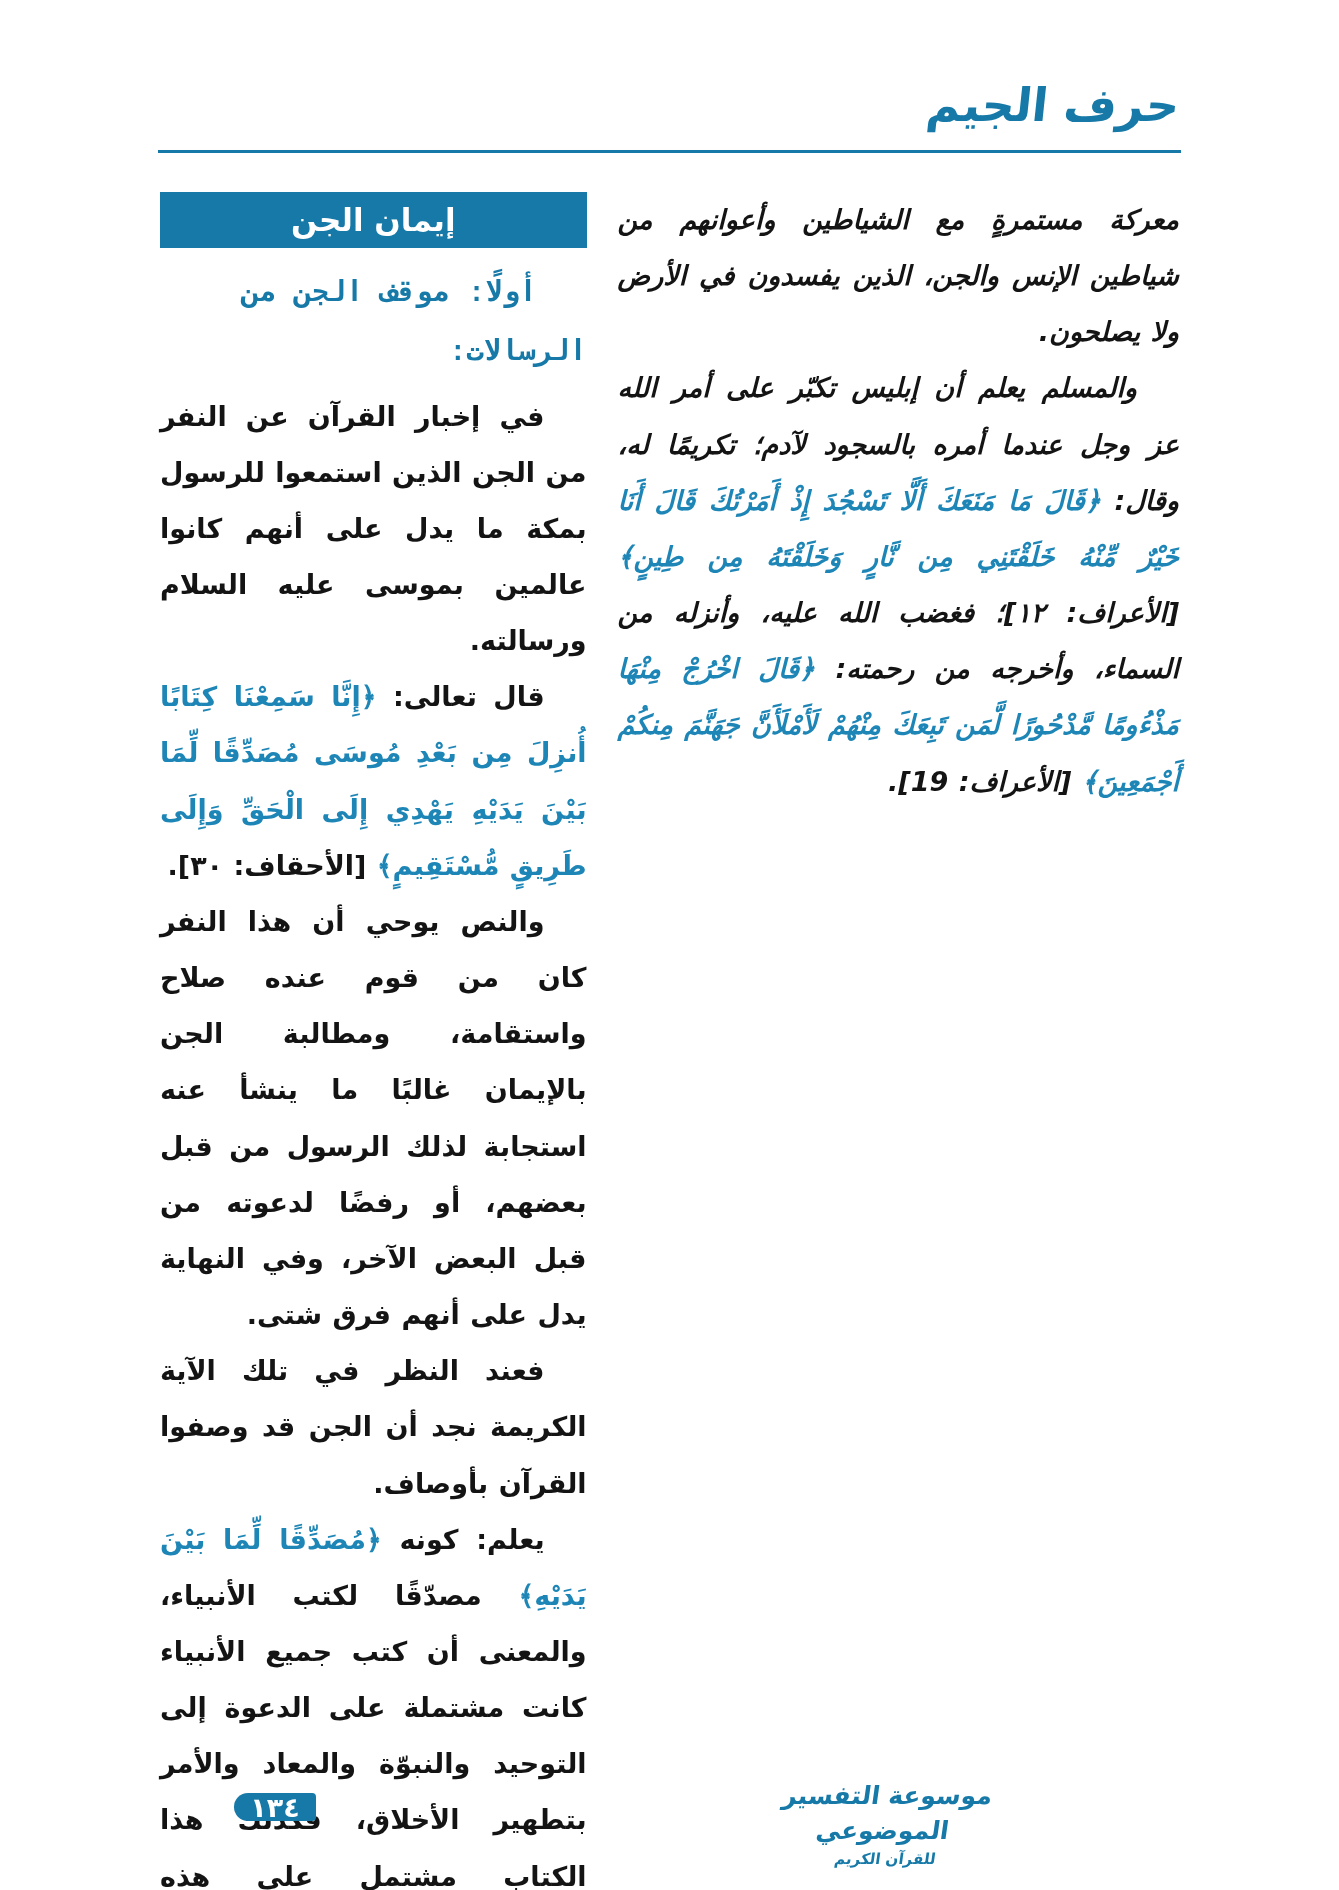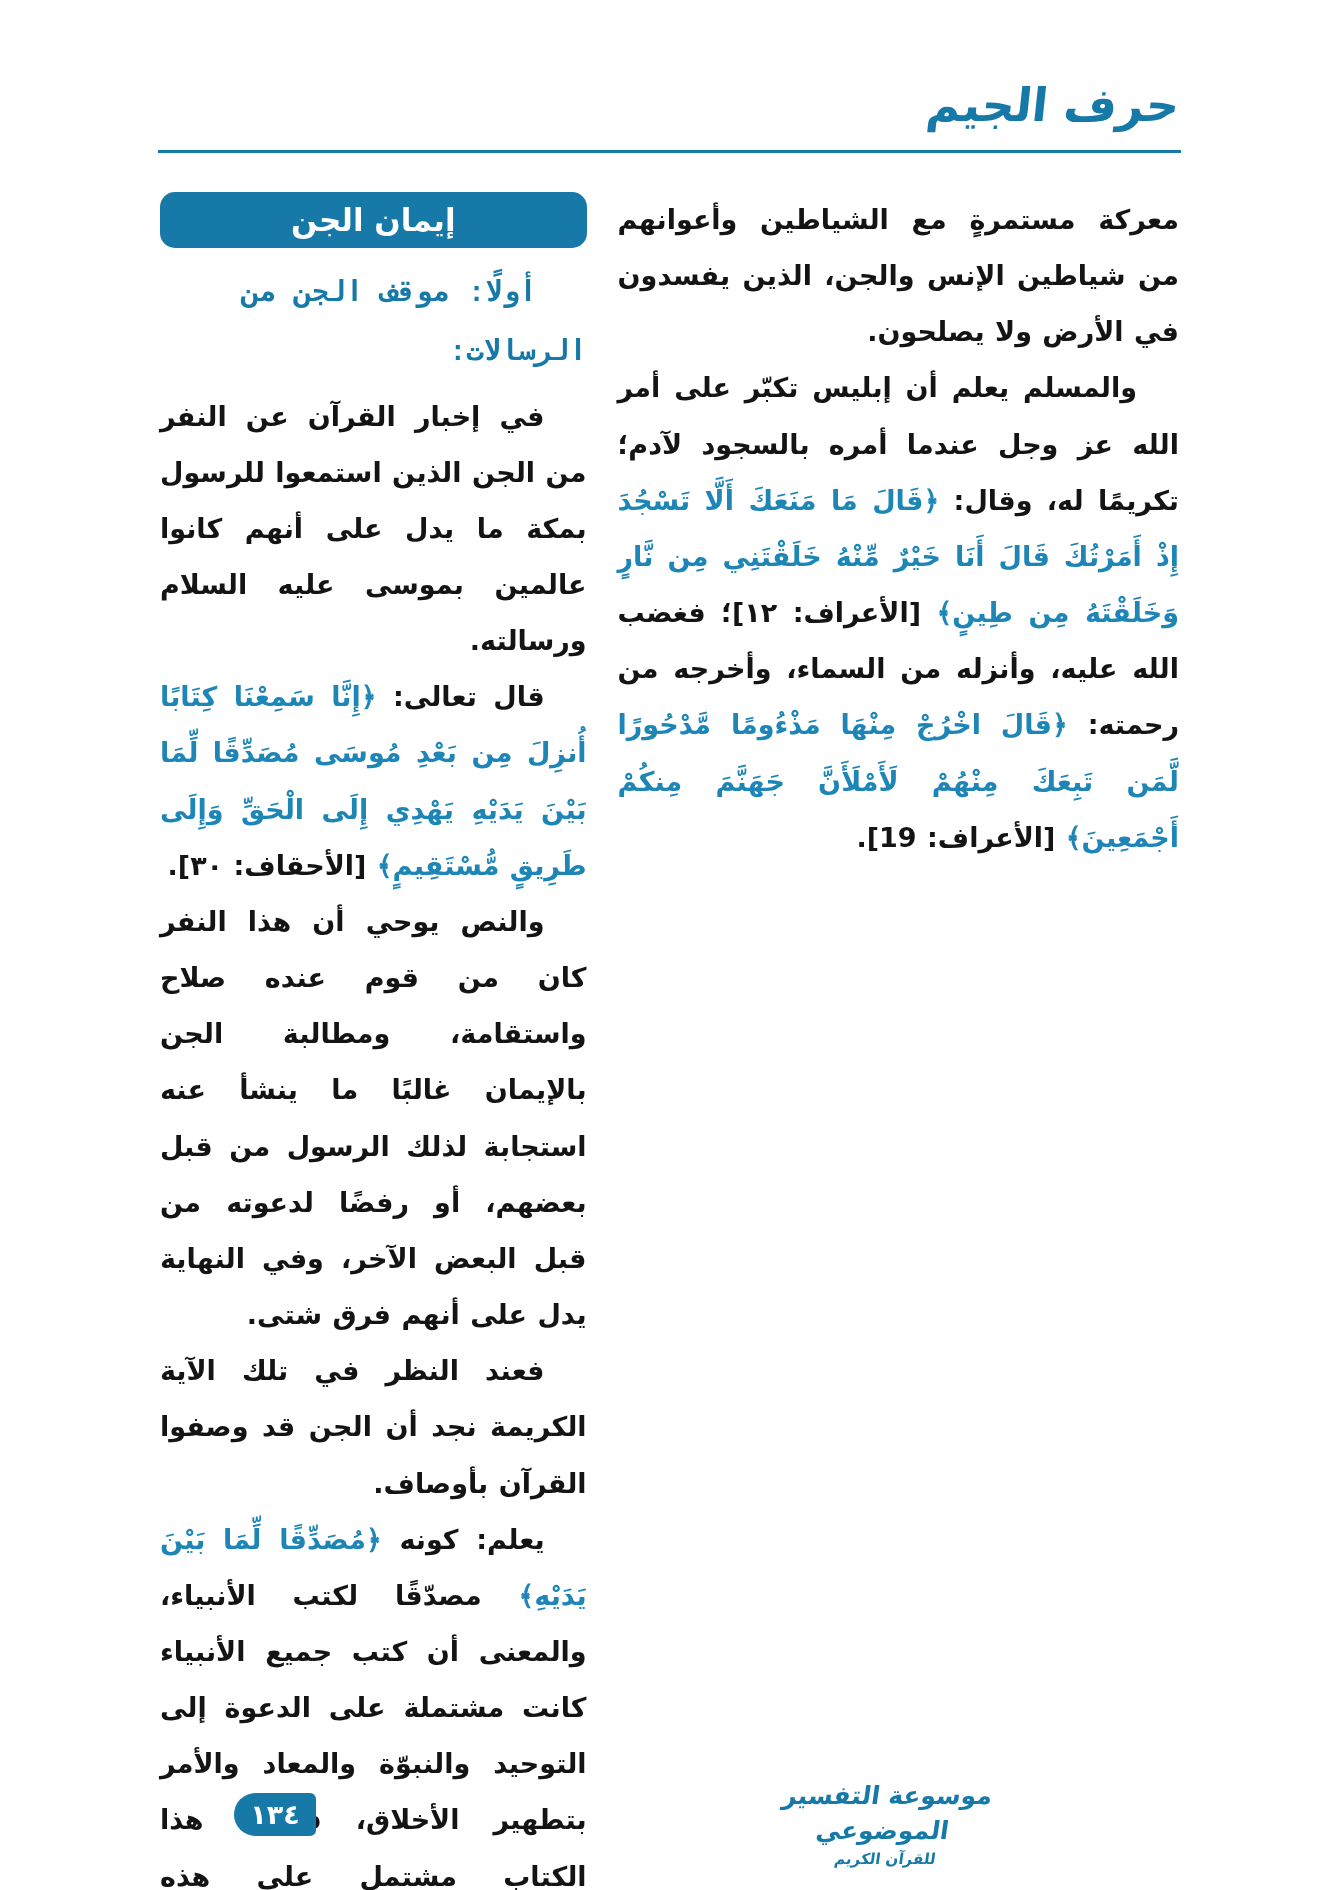--- a/index.html
+++ b/index.html
@@ -61,7 +61,6 @@
     font-size:31px;
     font-weight:bold;
     margin-bottom:16px;
-    border-radius:15px;
   }
   p.para{
     font-size:27px;

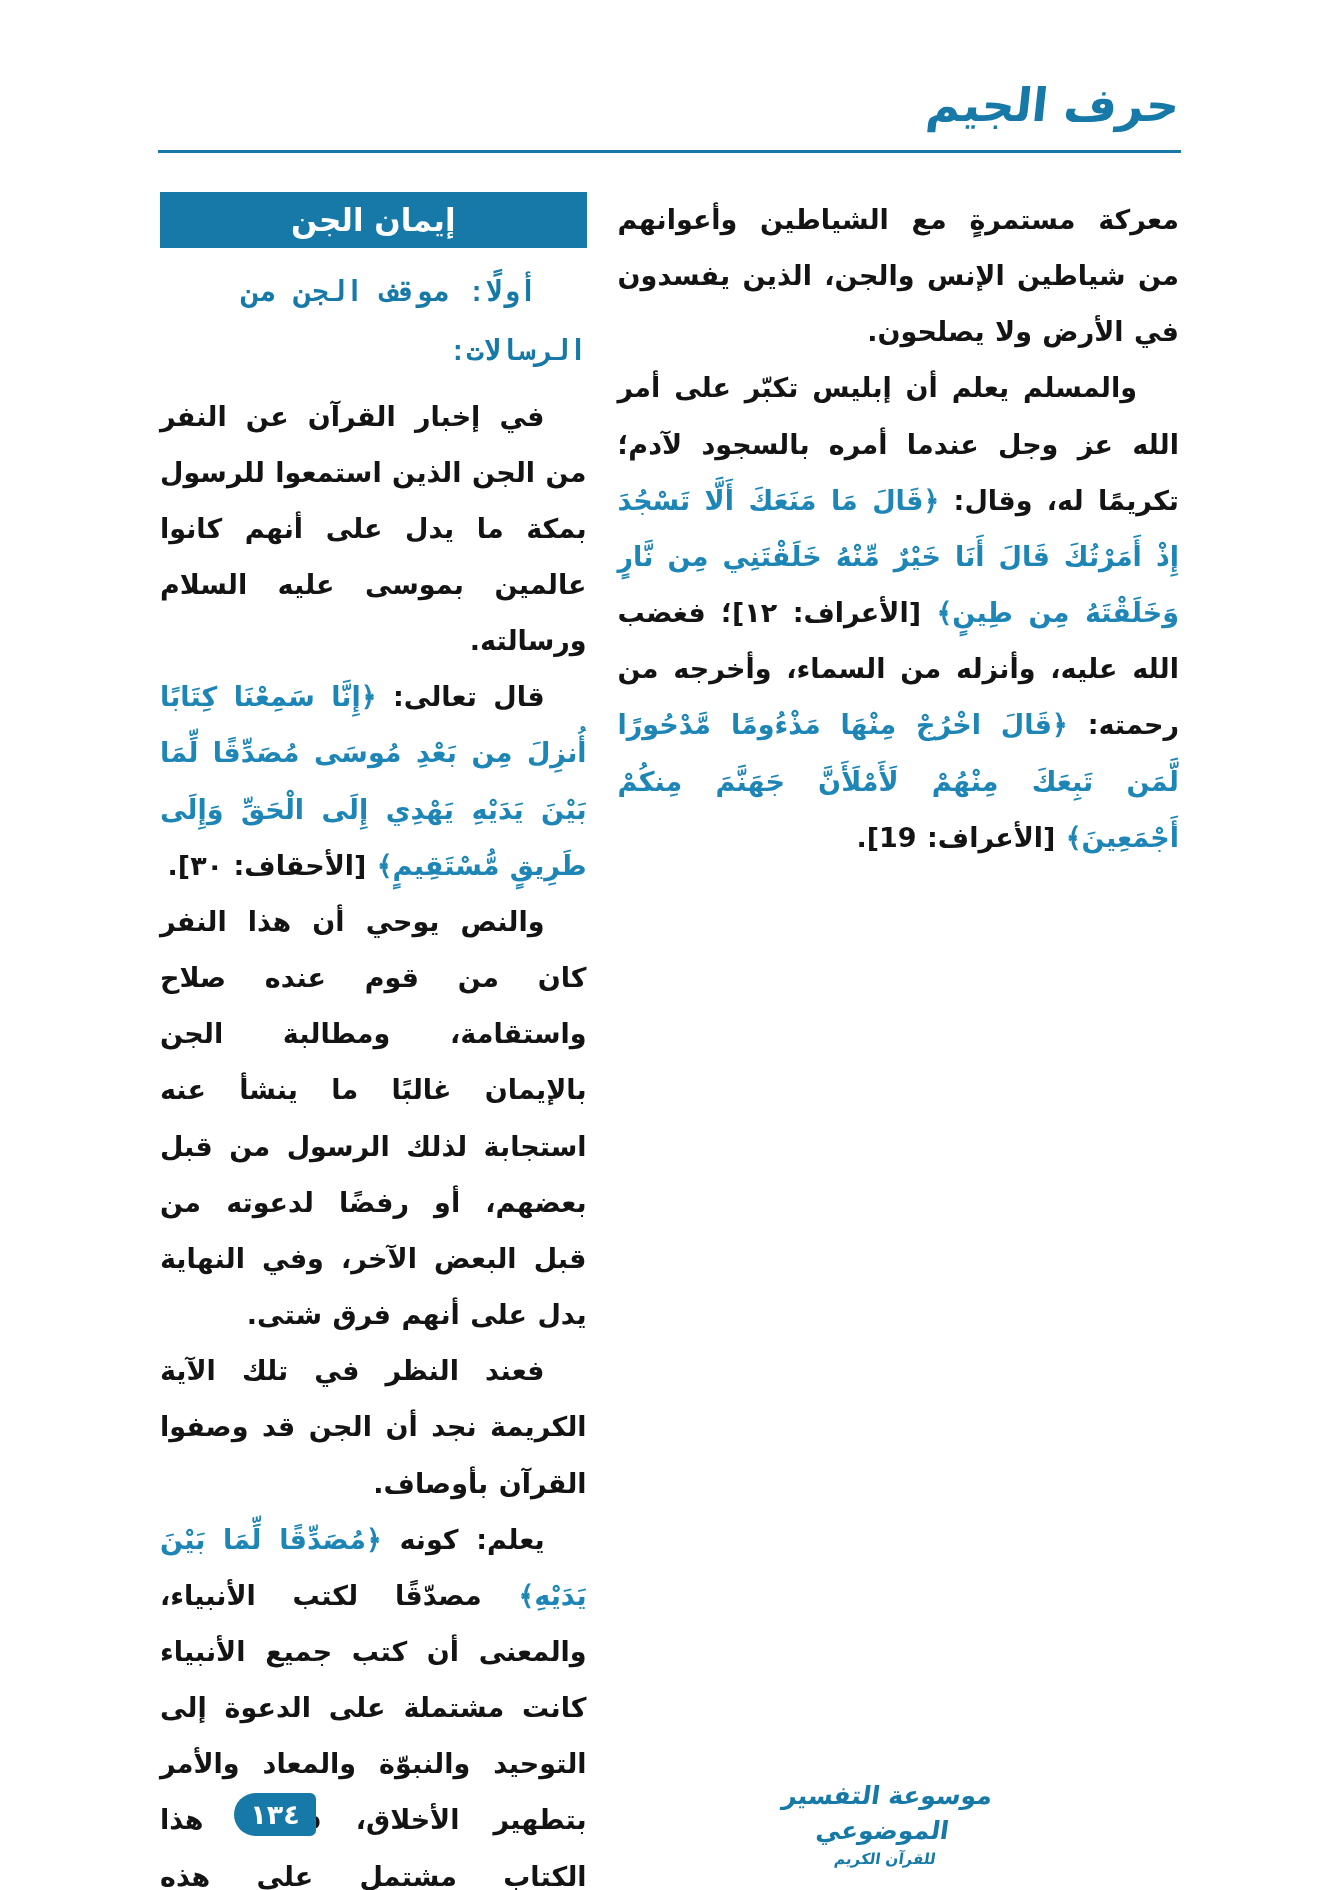--- a/index.html
+++ b/index.html
@@ -49,7 +49,7 @@
     align-items:flex-start;
   }
   .col{min-width:0;}
-  .col-right{width:562px;}
+  .col-right{width:562px;font-style:italic;}
   .col-left{width:427px;}
   .title-box{
     background:var(--accent);

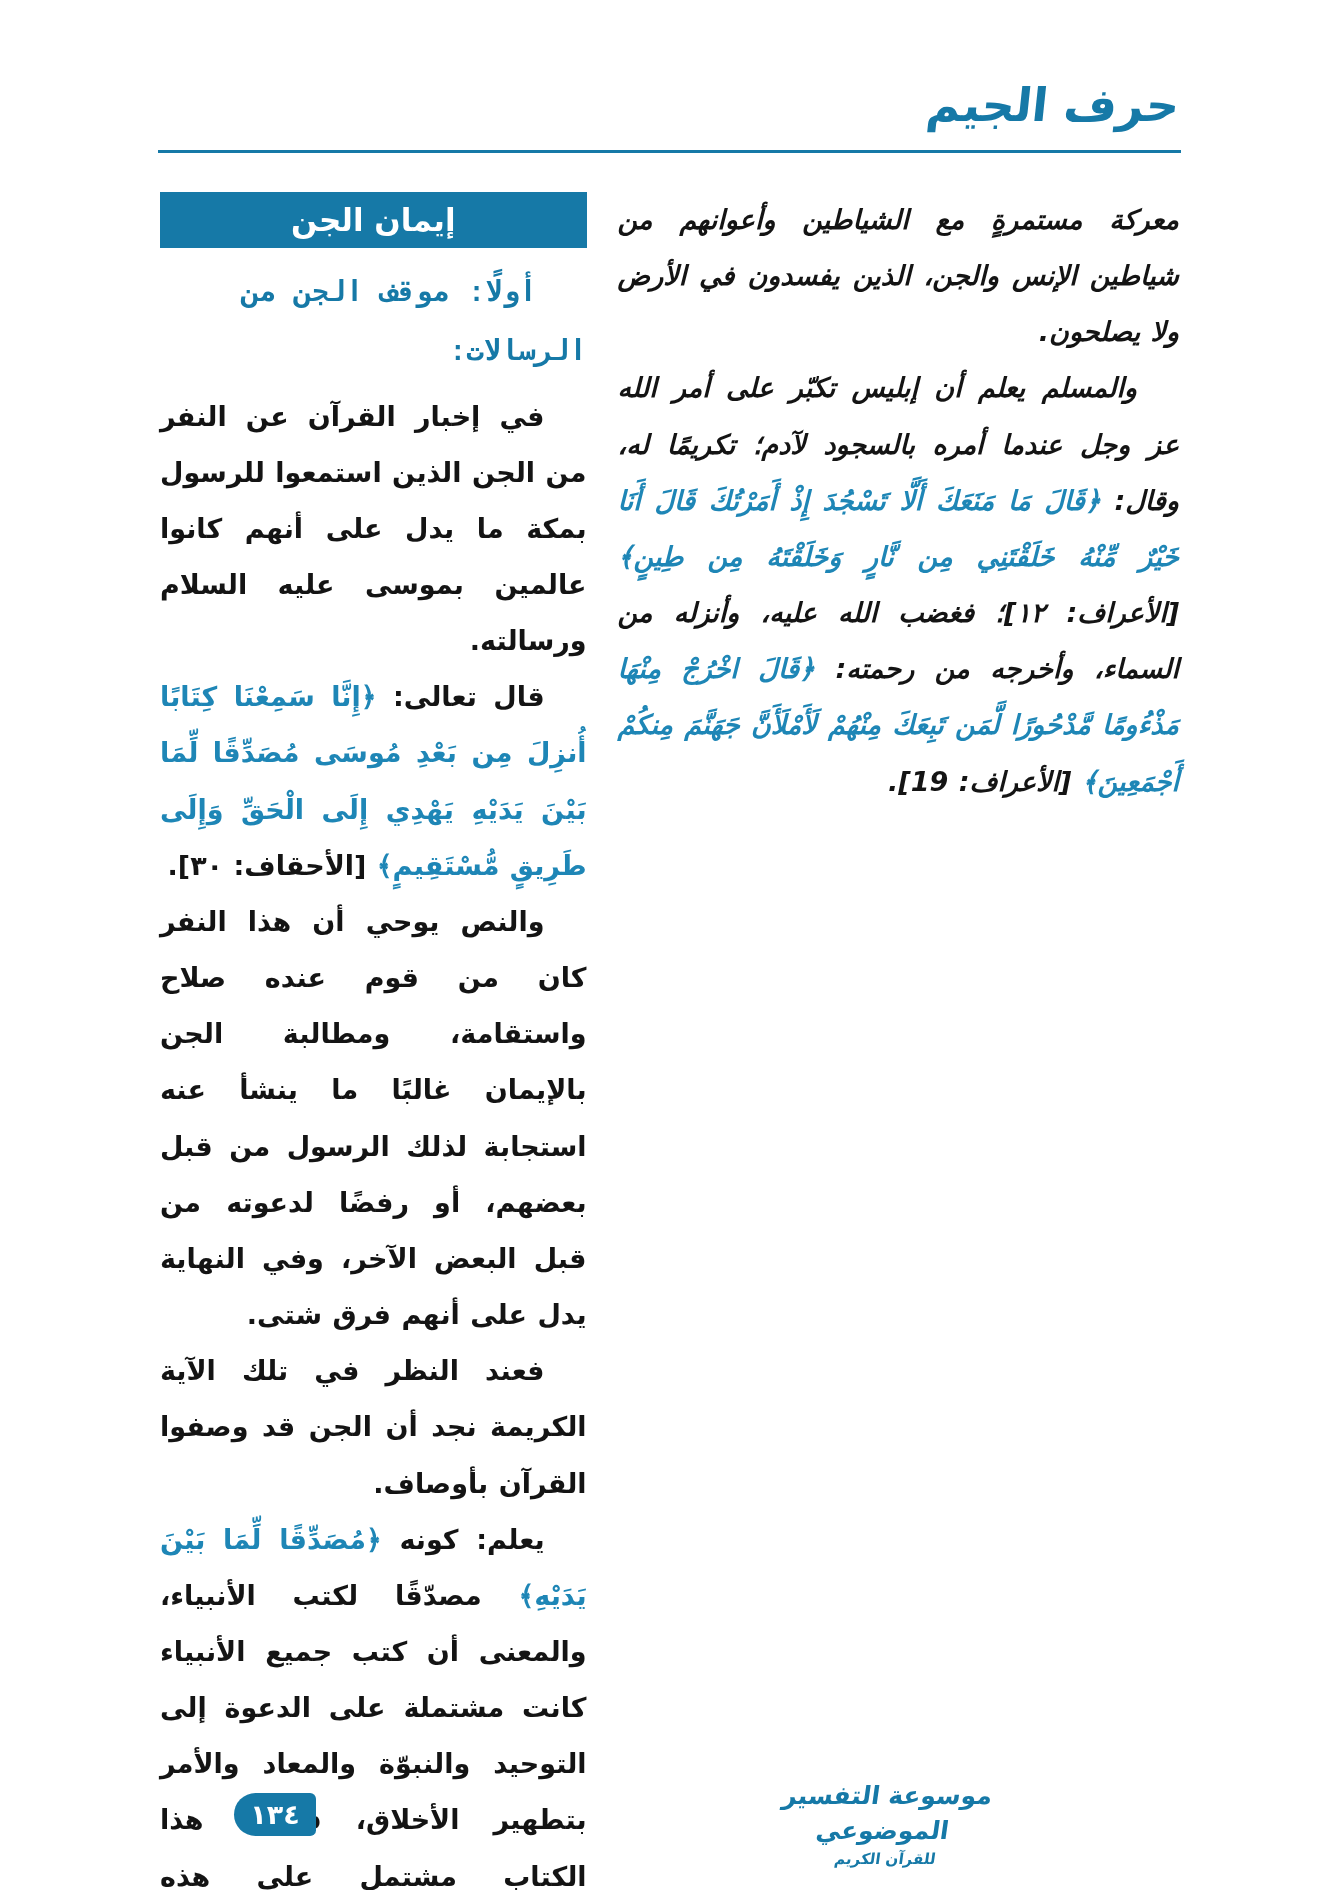--- a/index.html
+++ b/index.html
@@ -110,7 +110,7 @@
     left:234px; 
     top:1793px;
     width:82px;
-    height:43px;
+    height:28px;
     background:var(--accent);
     color:#ffffff;
     border-radius:22px 6px 6px 22px;

